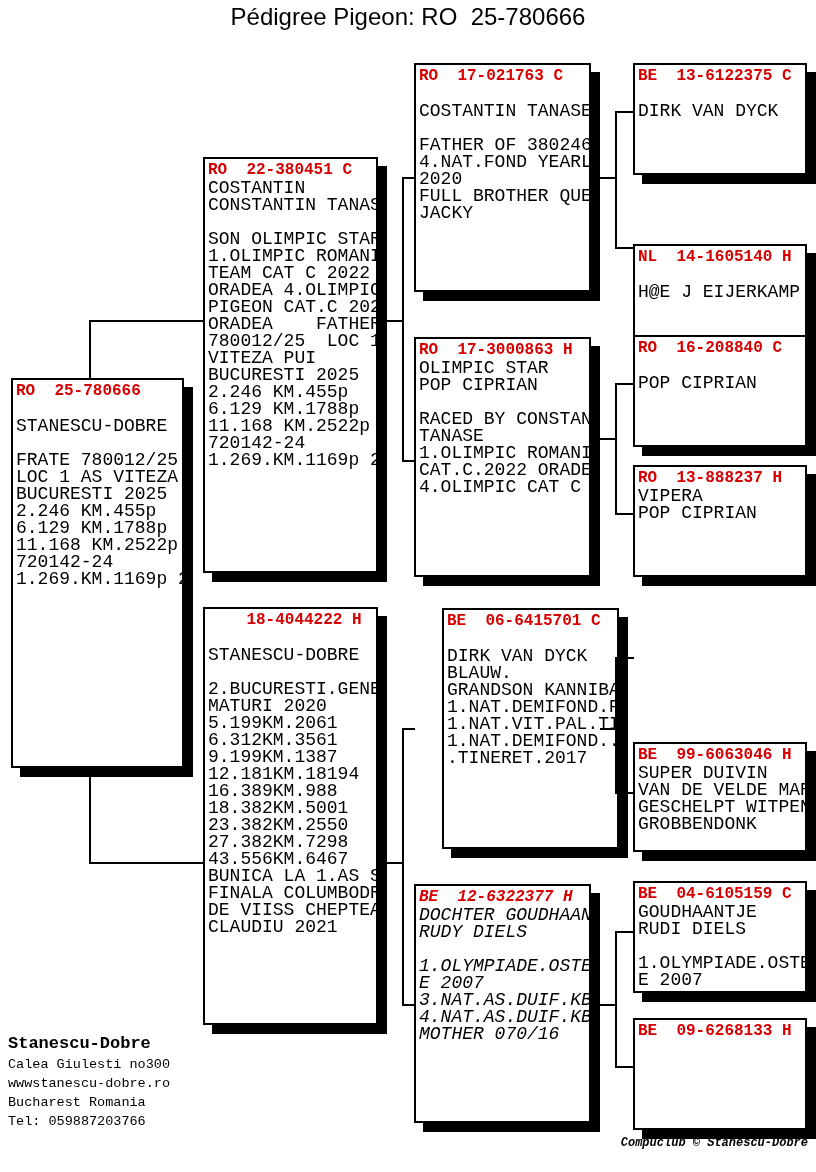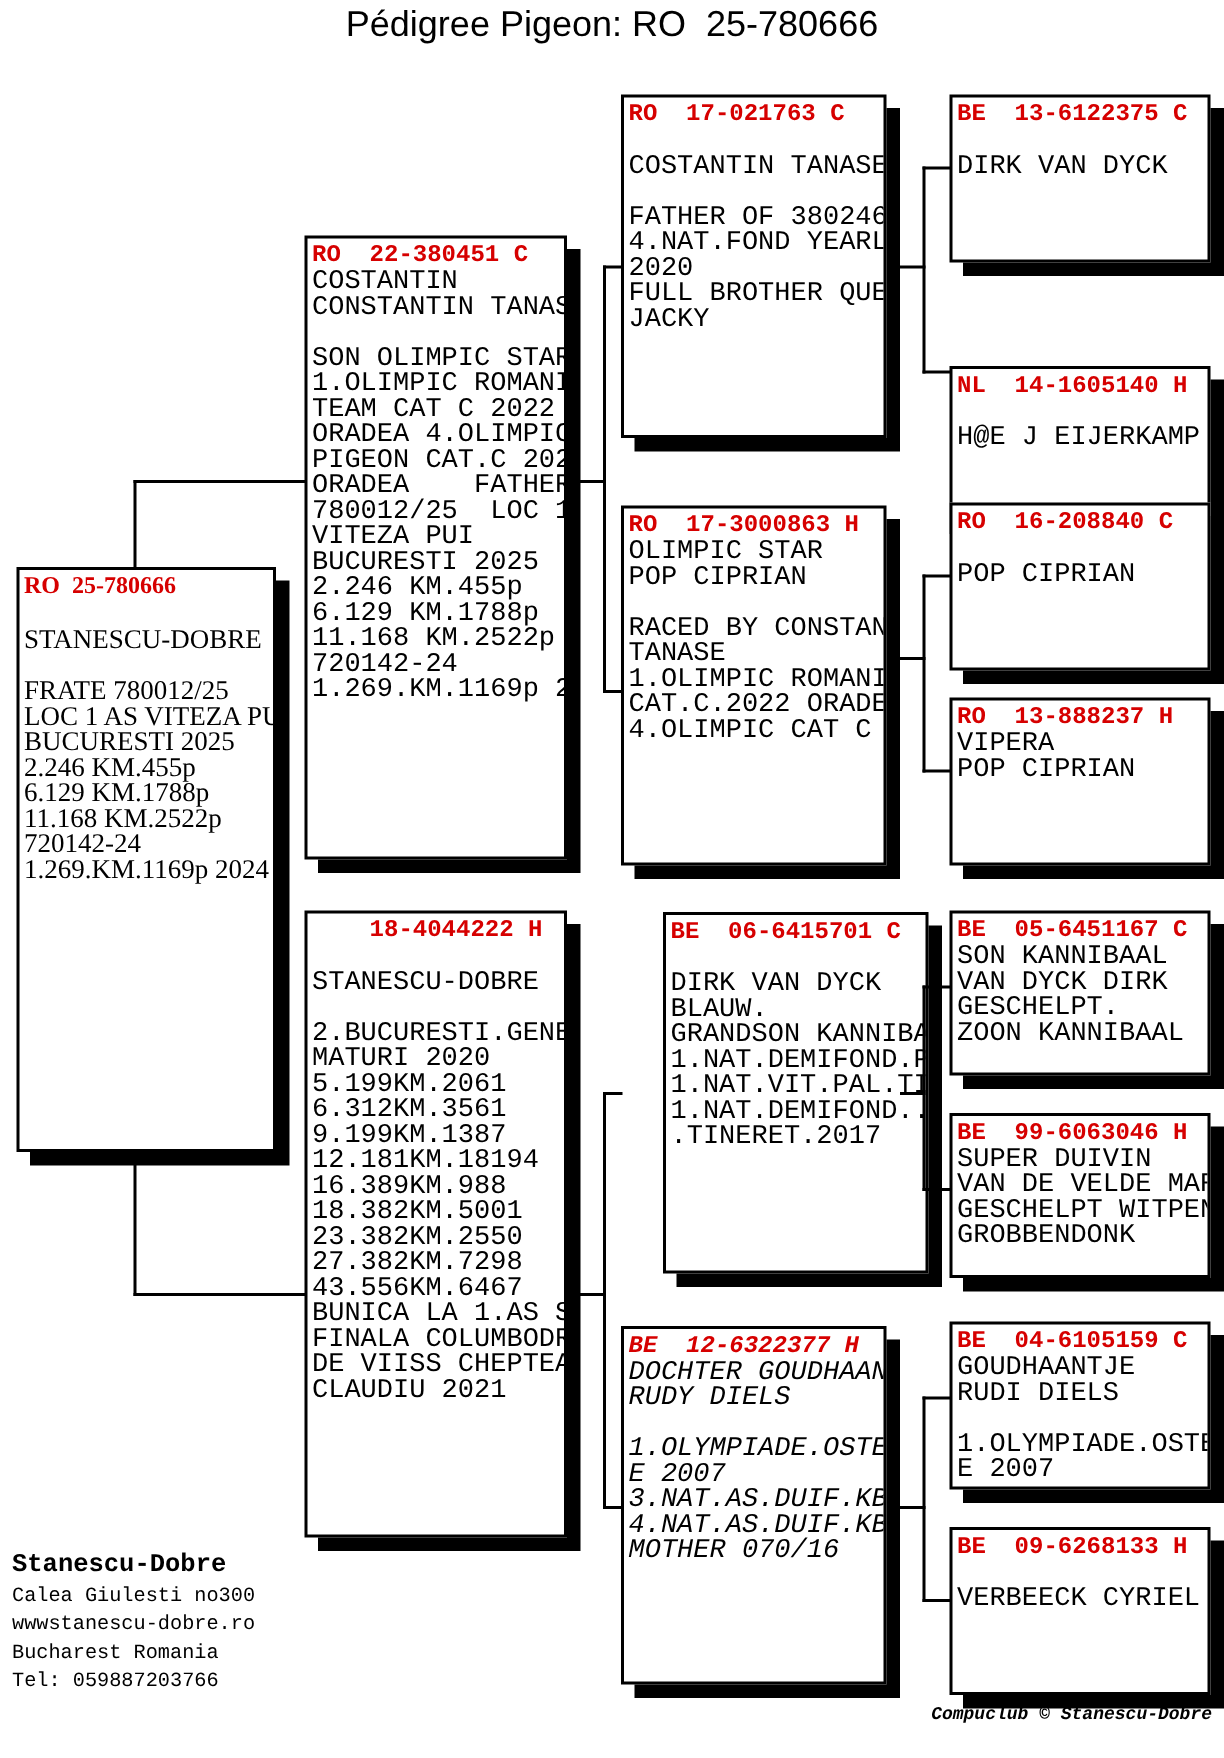--- a/index.html
+++ b/index.html
@@ -14,7 +14,7 @@
   .pbody{font-size:18px;line-height:17px;white-space:pre;}
   .line{position:absolute;background:#000;}
   
-  .b-subject{left:11px;top:378px;width:173px;height:390px;font-family:Liberation Serif, serif;}
+  .b-subject{left:11px;top:378px;width:173px;height:390px;}
   .b-father {left:203px;top:157px;width:175px;height:416px;}
   .b-mother {left:203px;top:607px;width:175px;height:418px;}
   .b-gp1{left:414px;top:63px; width:177px;height:229px;}

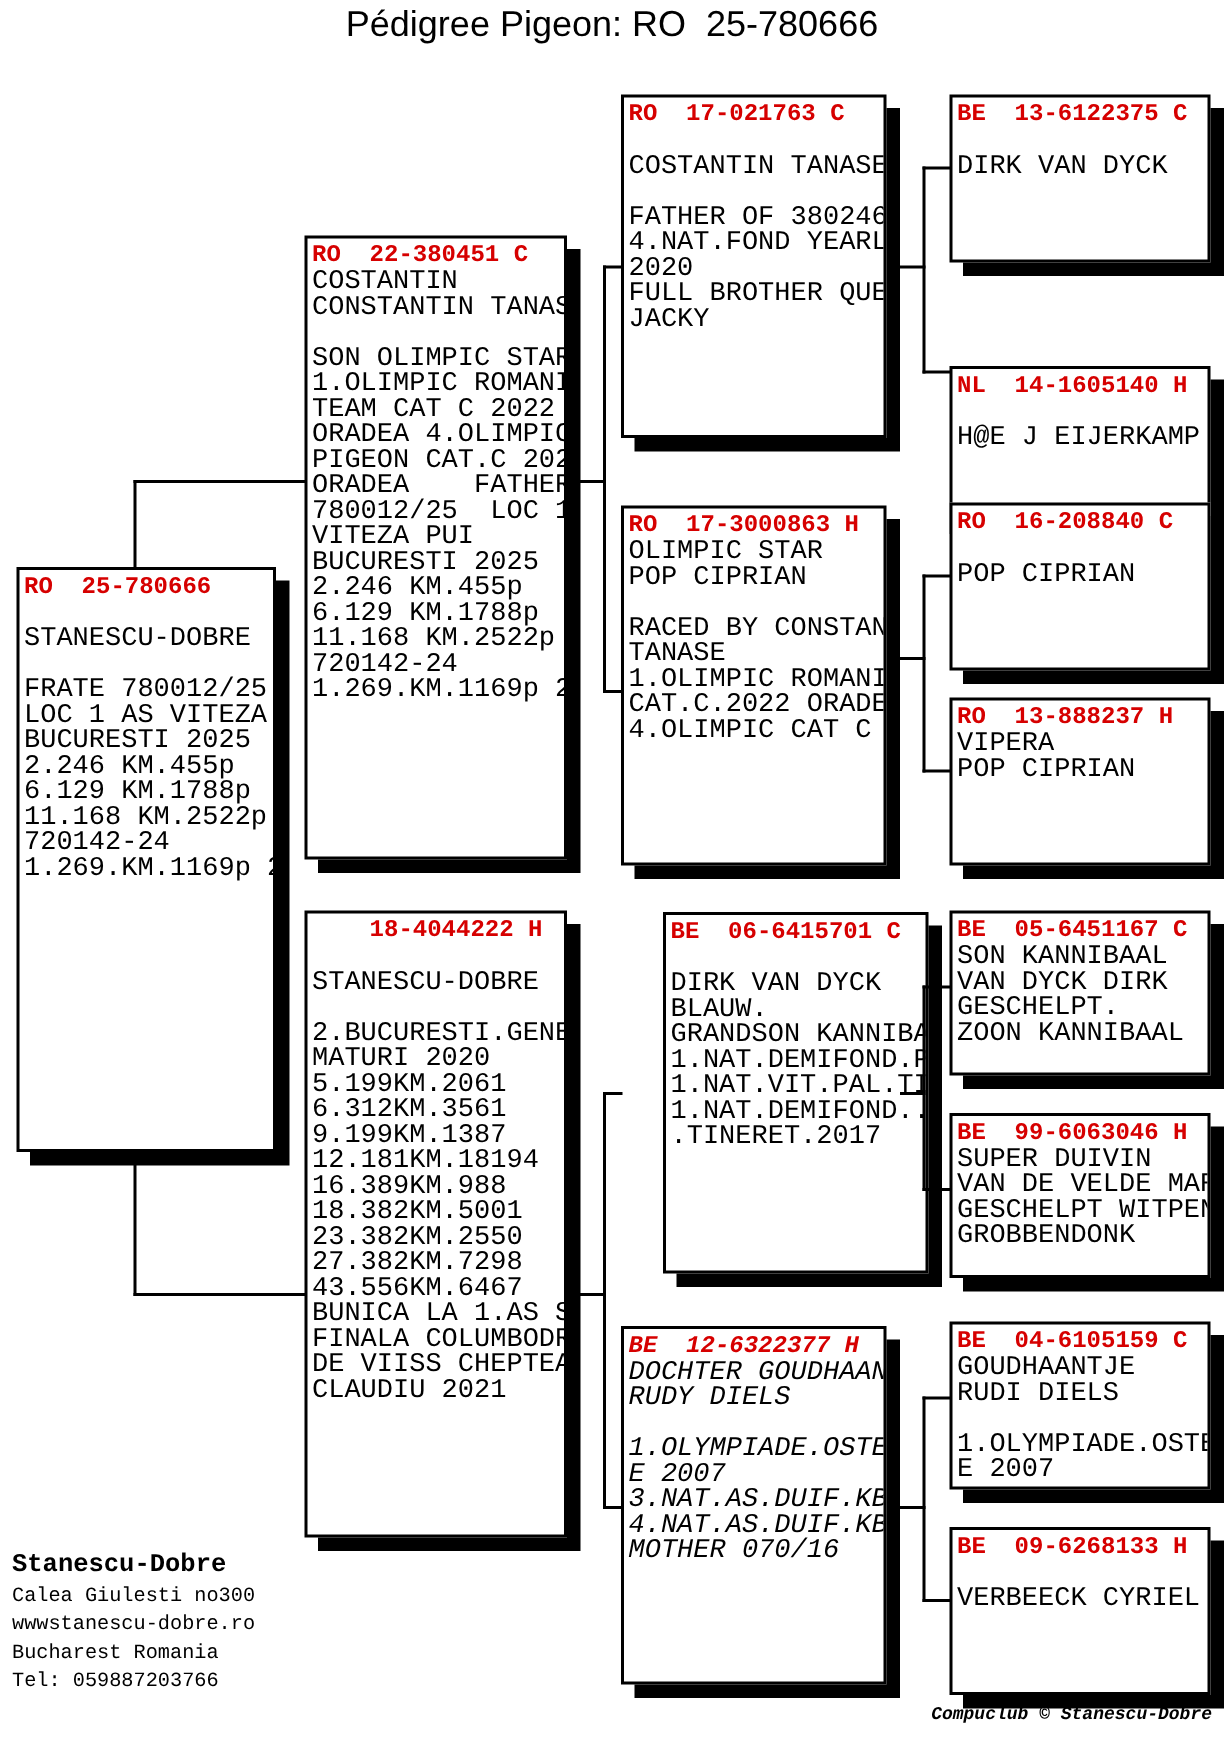--- a/index.html
+++ b/index.html
@@ -164,13 +164,6 @@
     <div class="pbody">VIPERA
 POP CIPRIAN</div>
   </div>
-  <div class="pbox b-ggp5">
-    <div class="ring">BE  05-6451167 C</div>
-    <div class="pbody">SON KANNIBAAL
-VAN DYCK DIRK
-GESCHELPT.
-ZOON KANNIBAAL</div>
-  </div>
   <div class="pbox b-ggp6">
     <div class="ring">BE  99-6063046 H</div>
     <div class="pbody">SUPER DUIVIN

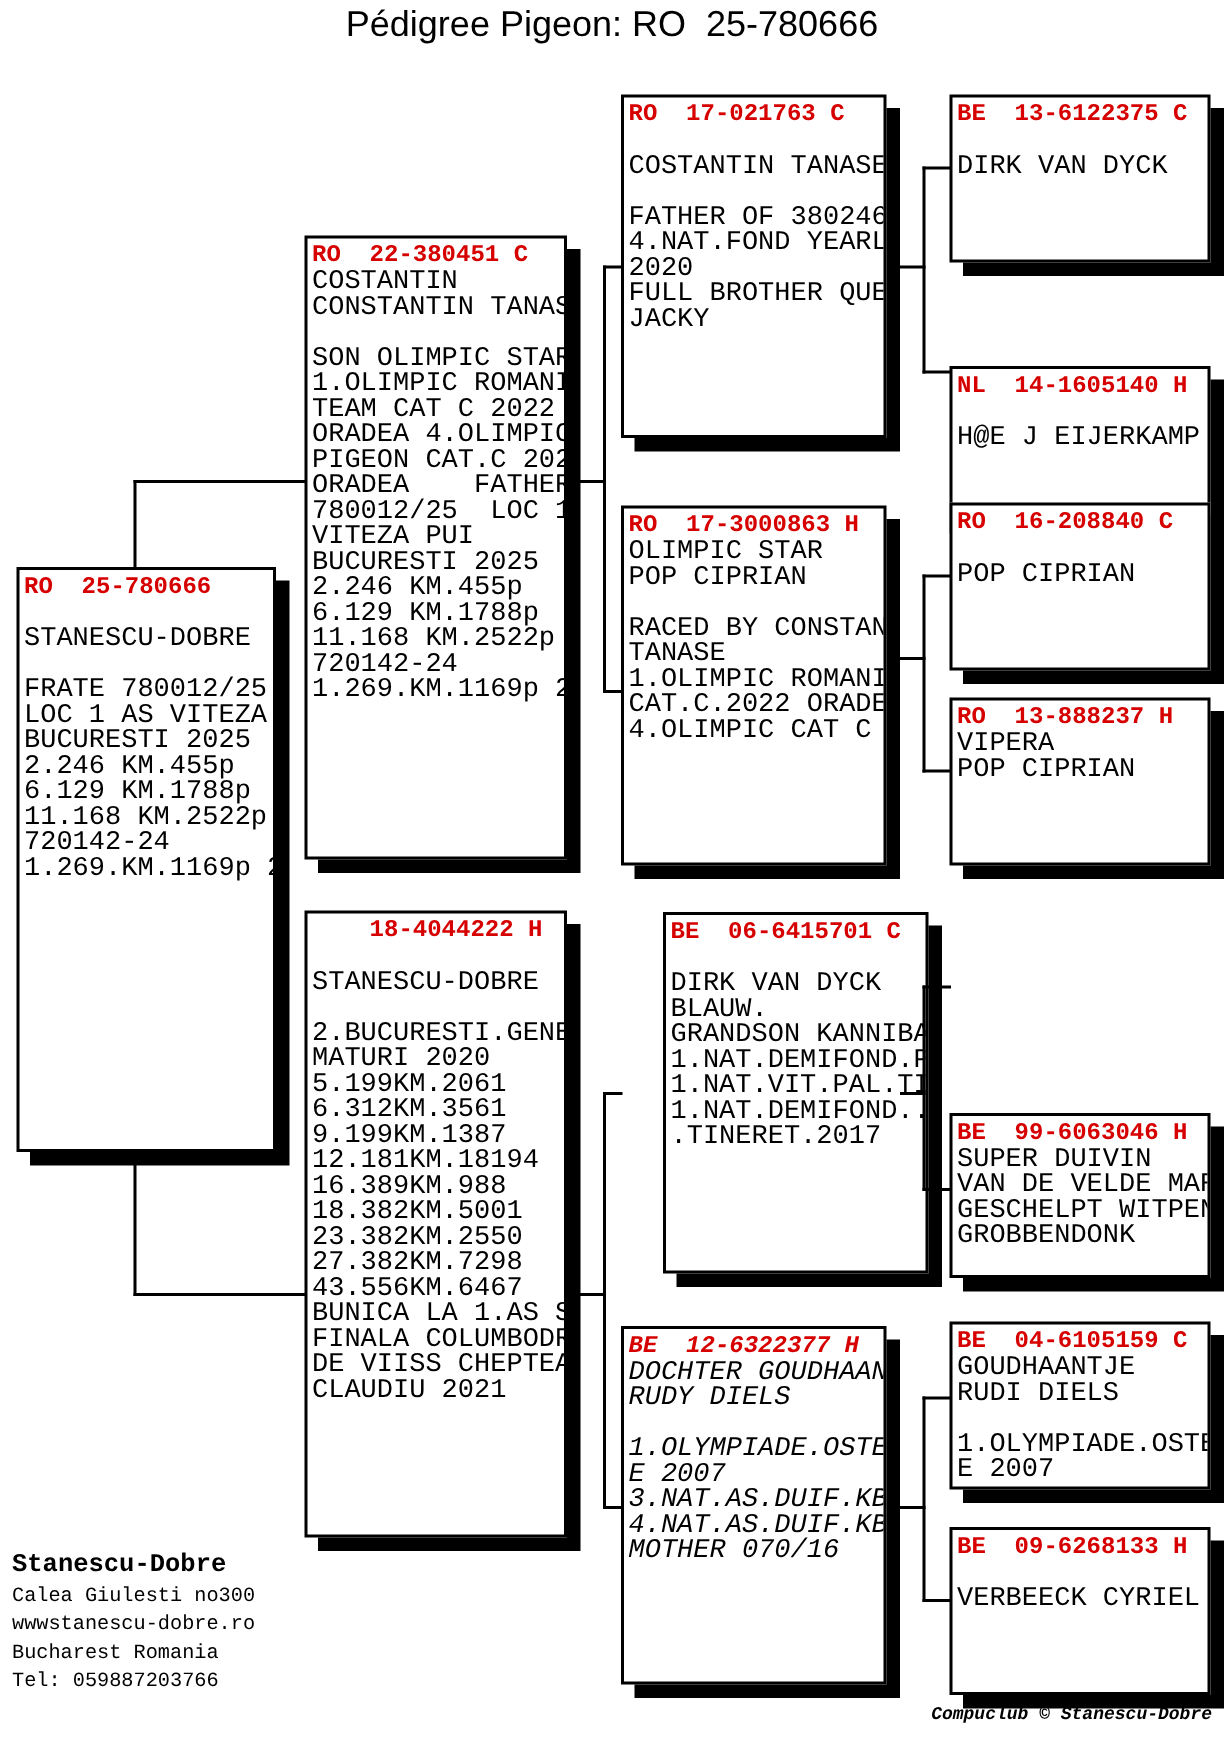--- a/index.html
+++ b/index.html
@@ -181,8 +181,6 @@
   </div>
   <div class="pbox b-ggp8">
     <div class="ring">BE  09-6268133 H</div>
-    <div class="pbody">
-VERBEECK CYRIEL</div>
   </div>
 
   <div class="line" style="left:89px;top:320px;width:2px;height:58px;"></div>

